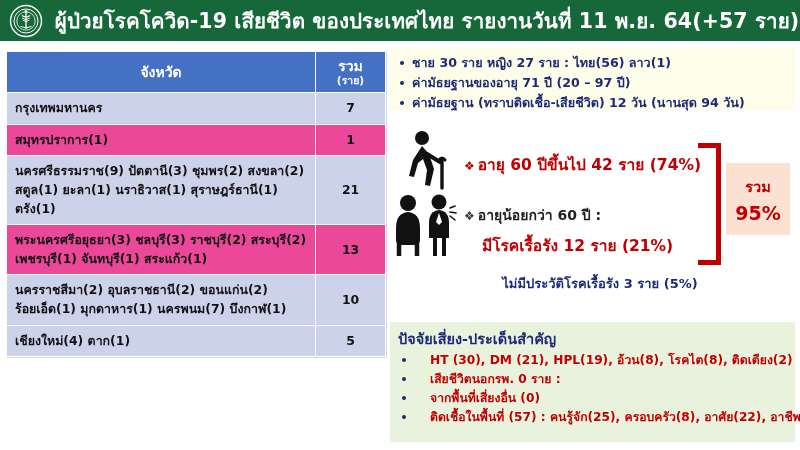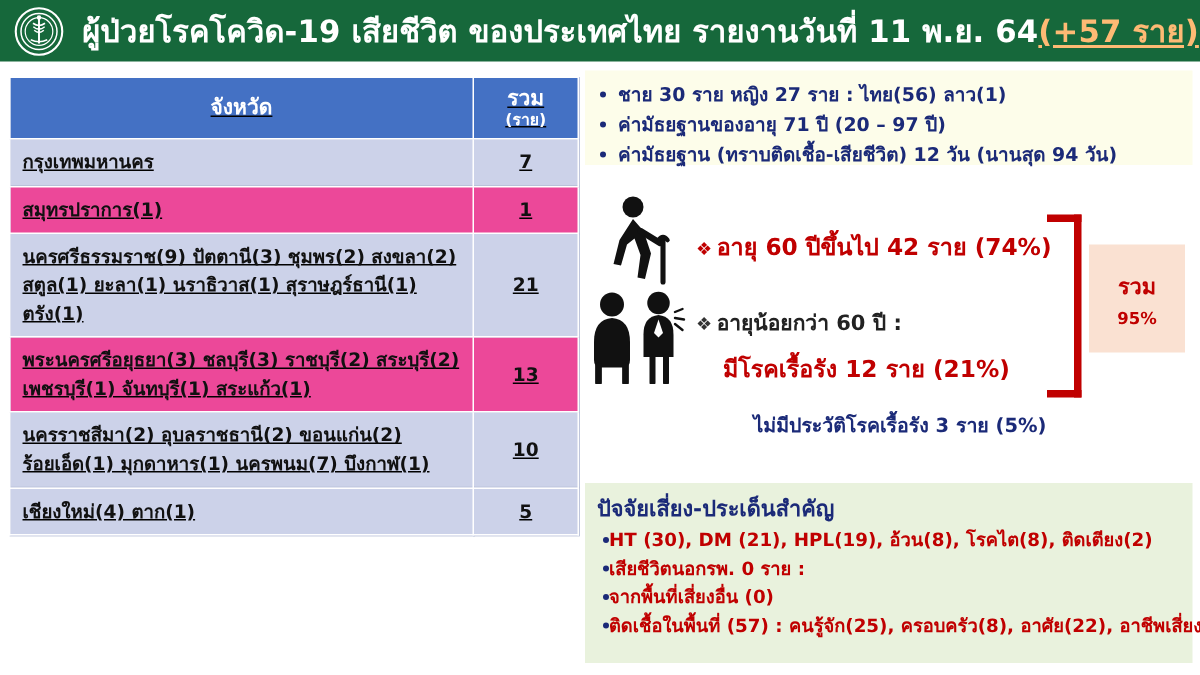--- a/index.html
+++ b/index.html
@@ -25,7 +25,7 @@
     color:#ffffff;font-size:20.5px;font-weight:bold;letter-spacing:.1px;
     white-space:nowrap;
   }
-  .header-title .hl{color:#fdba74;text-decoration:underline;}
+  .header-title .hl{color:#ffffff;}
 
   
   .table-wrap{

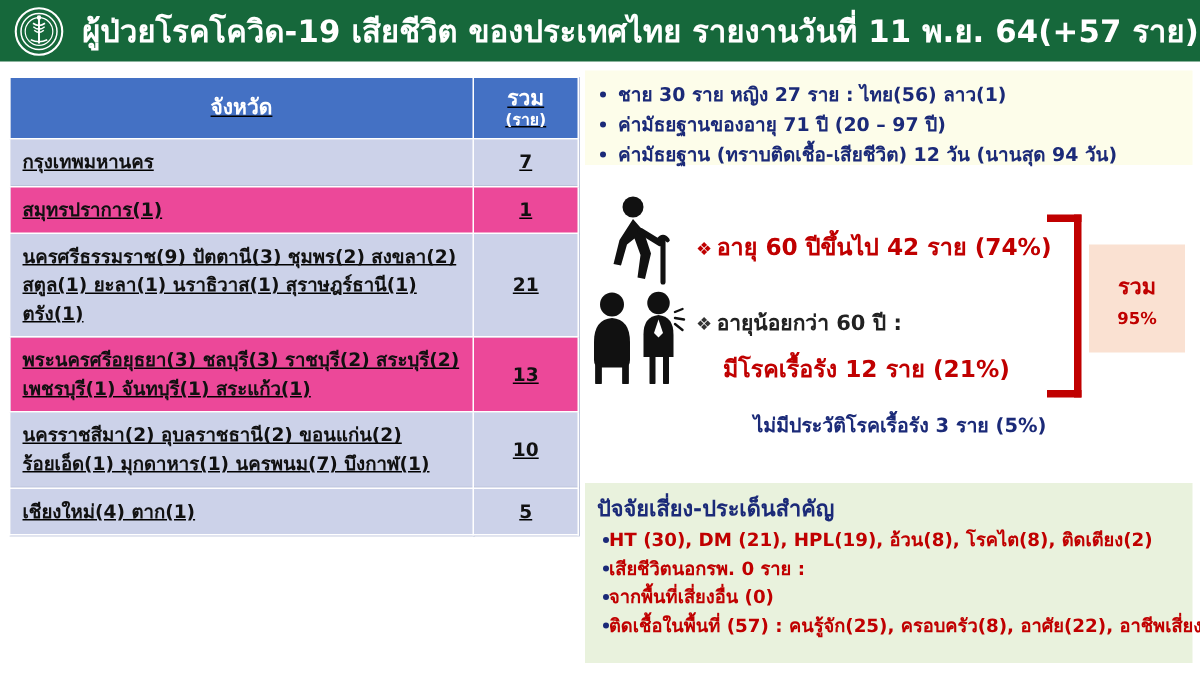--- a/index.html
+++ b/index.html
@@ -34,7 +34,6 @@
   table.prov{
     border-collapse:collapse;width:371px;
     table-layout:fixed;
-    text-decoration:underline;
   }
   table.prov th, table.prov td{
     border:1px solid #ffffff;

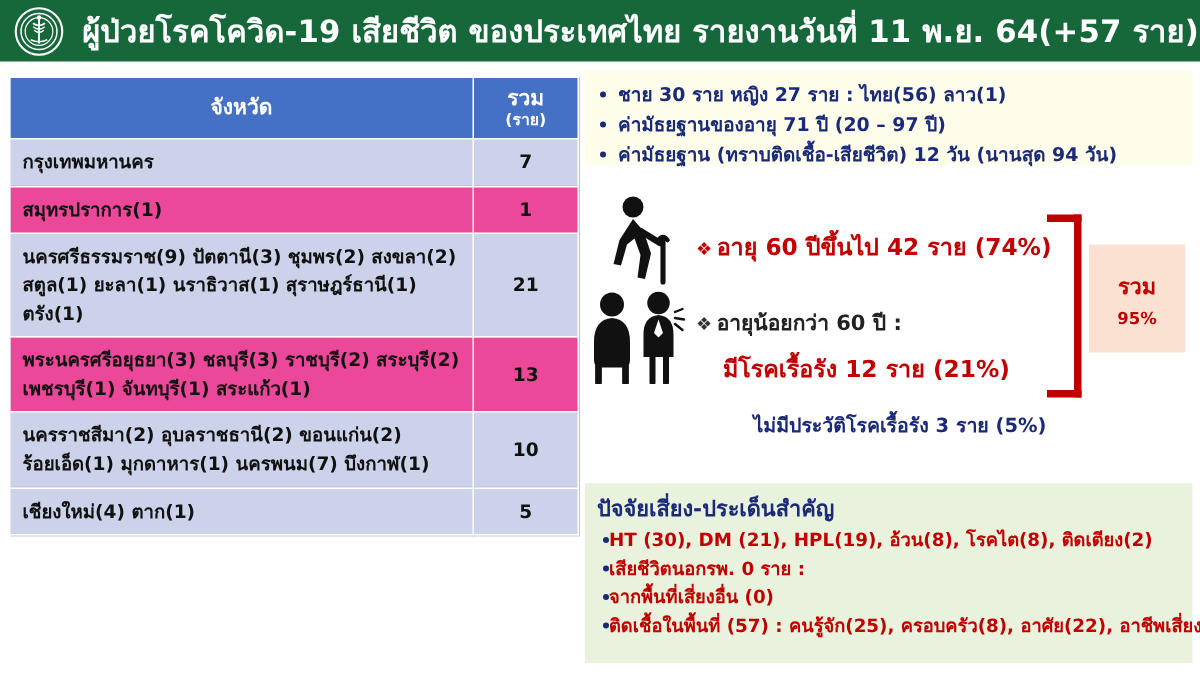--- a/index.html
+++ b/index.html
@@ -107,7 +107,7 @@
     align-items:center;justify-content:center;gap:4px;
   }
   .total-box .t1{color:#c00000;font-size:14.5px;font-weight:bold;}
-  .total-box .t2{color:#c00000;font-size:11px;font-weight:bold;}
+  .total-box .t2{color:#c00000;font-size:19px;font-weight:bold;}
 
   
   .box-bottom{

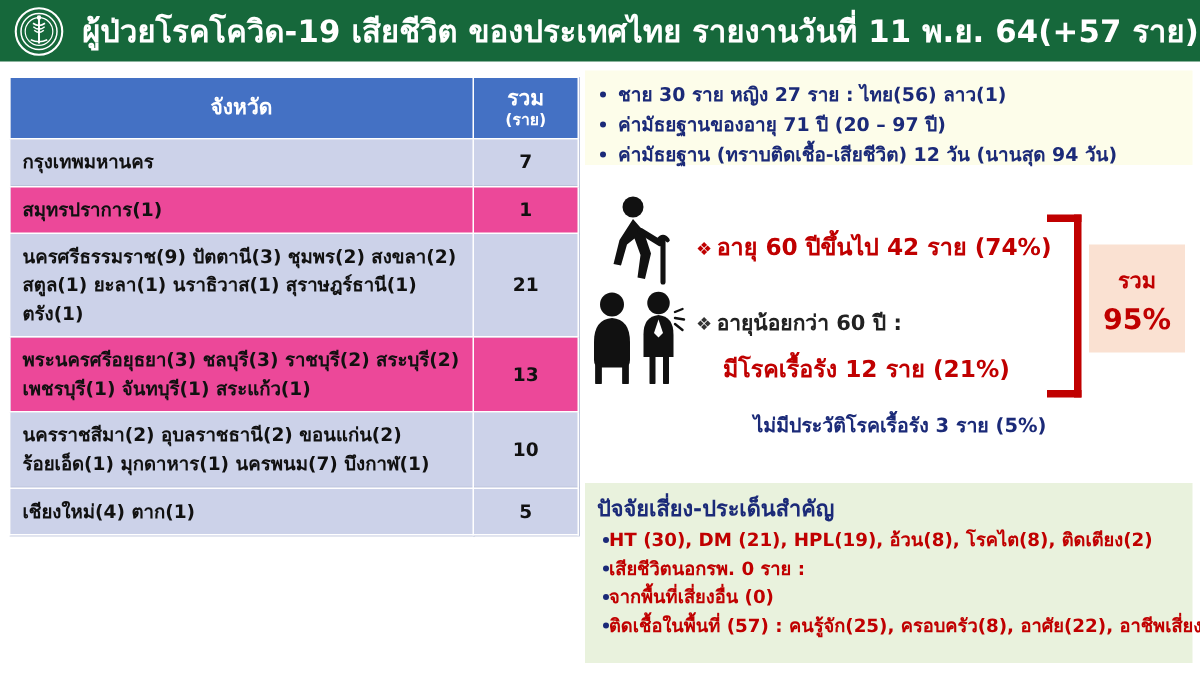--- a/index.html
+++ b/index.html
@@ -121,7 +121,7 @@
   .box-bottom ul{margin:0;padding:0;list-style:none;}
   .box-bottom li{
     position:relative;color:#c00000;font-size:12.2px;font-weight:bold;
-    padding:0 0 0 16px;line-height:19px;white-space:nowrap;
+    padding:0 0 0 40px;line-height:19px;white-space:nowrap;
   }
   .box-bottom li:before{
     content:"";position:absolute;left:12px;top:7px;width:4px;height:4px;

